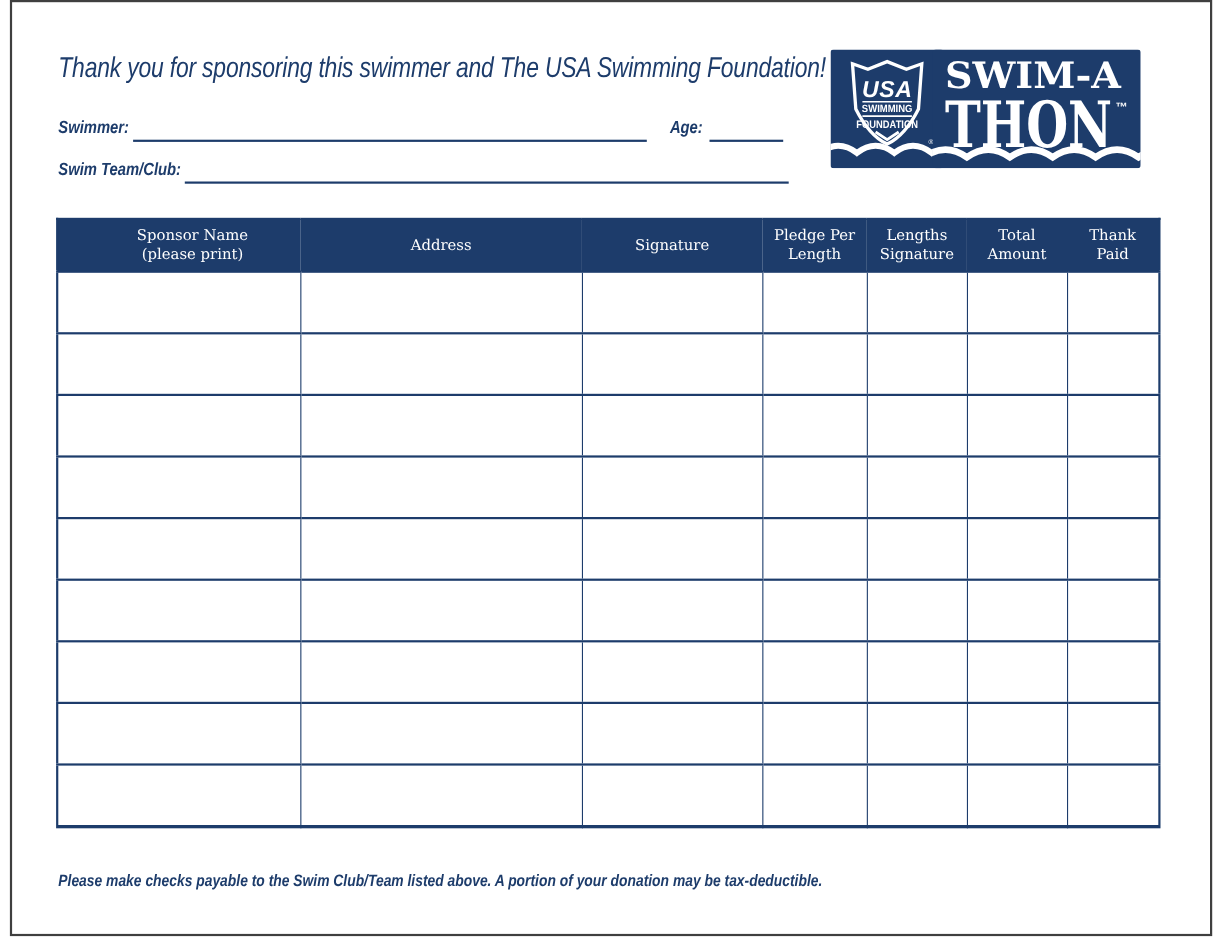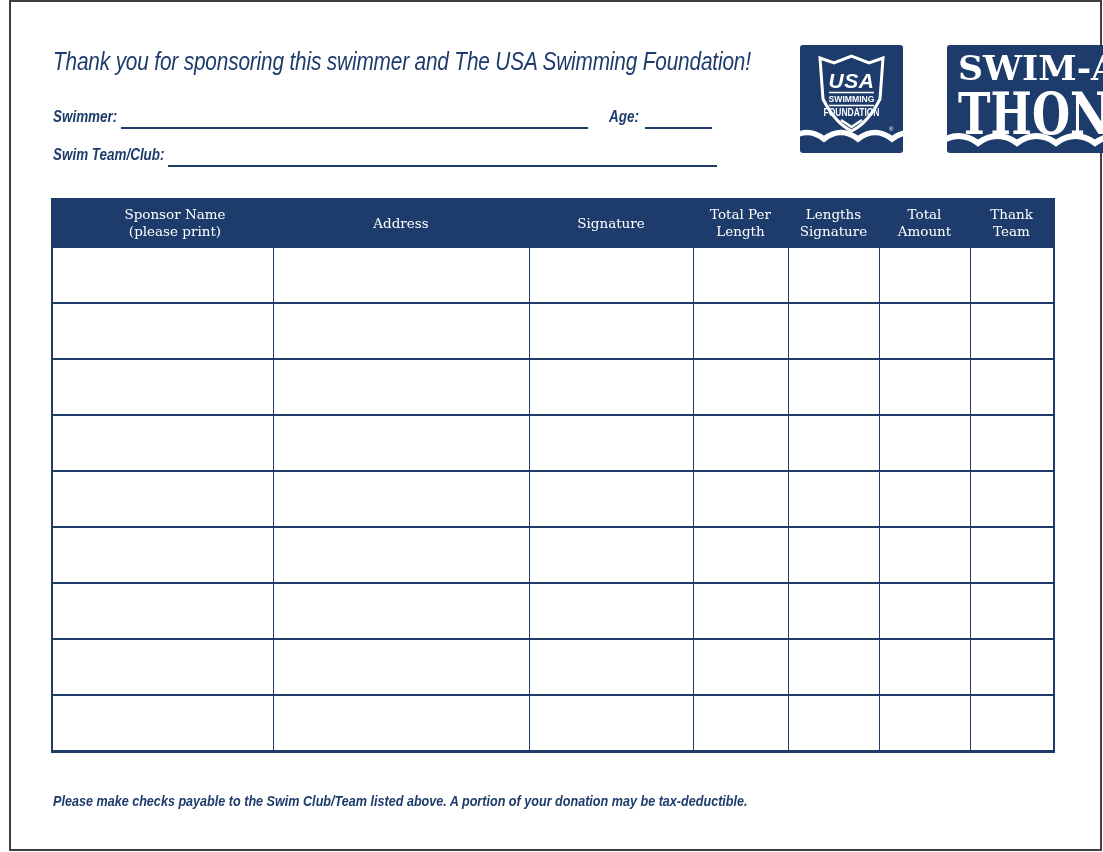--- a/index.html
+++ b/index.html
@@ -40,7 +40,7 @@
     position:absolute;height:0;
     border-top:2px solid var(--navy);
   }
-  .logo-box{position:absolute;margin-left:45px;}
+  .logo-box{position:absolute;}
   .logo-box svg{display:block;}
 
   .pledge-table{

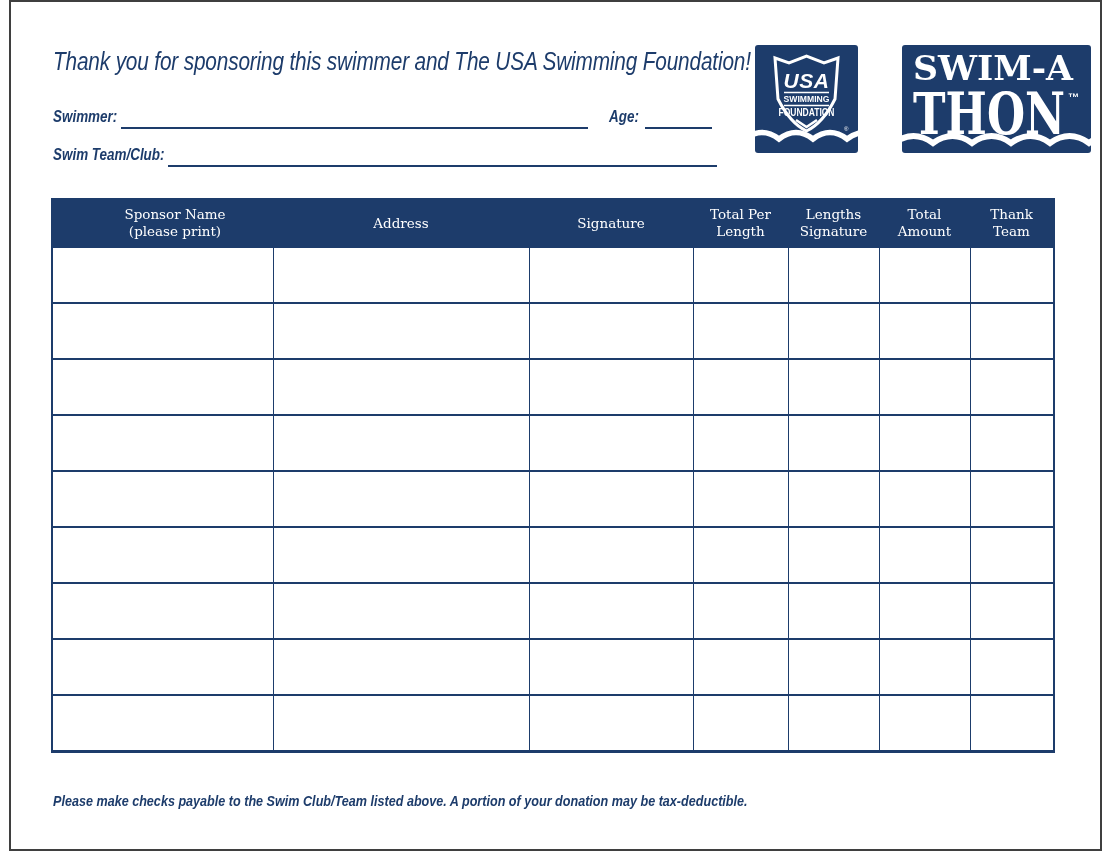--- a/index.html
+++ b/index.html
@@ -114,7 +114,7 @@
   </svg>
 </div>
 
-<div class="logo-box" style="left:902px;top:45px;width:189px;height:108px;text-align:center;">
+<div class="logo-box" style="left:848px;top:45px;width:189px;height:108px;text-align:center;">
   <svg width="189" height="108" viewBox="0 0 189 108">
     <rect x="0" y="0" width="189" height="108" rx="3" fill="var(--navy)"></rect>
     <text x="11" y="35" fill="#ffffff" font-family="DejaVu Serif, serif" font-size="33" font-weight="bold" textLength="160" lengthAdjust="spacingAndGlyphs">SWIM-A</text>

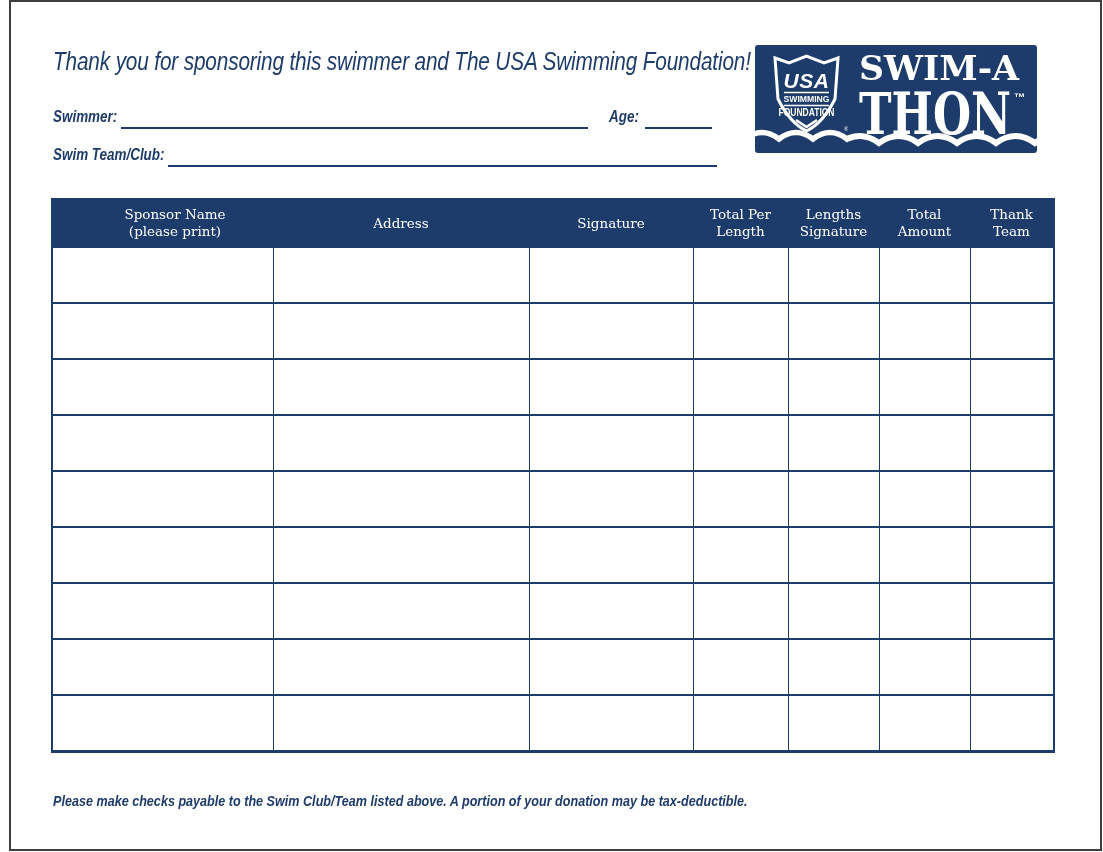--- a/index.html
+++ b/index.html
@@ -140,7 +140,7 @@
         <span></span>
       </th>
       <th>
-        <span>Total Per</span>
+        <span>Pledge Per</span>
         <span>Length</span>
       </th>
       <th>

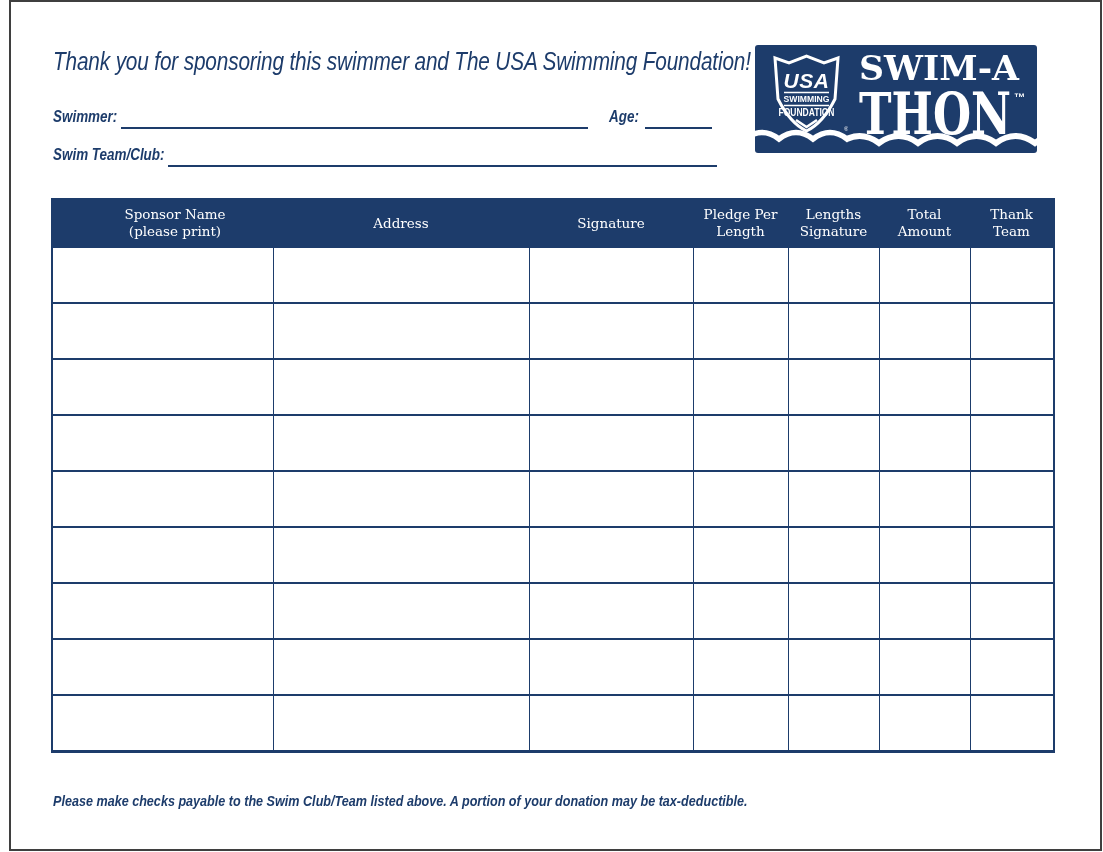--- a/index.html
+++ b/index.html
@@ -153,7 +153,7 @@
       </th>
       <th>
         <span>Thank</span>
-        <span>Team</span>
+        <span>Paid</span>
       </th>
     </tr>
   </thead>

